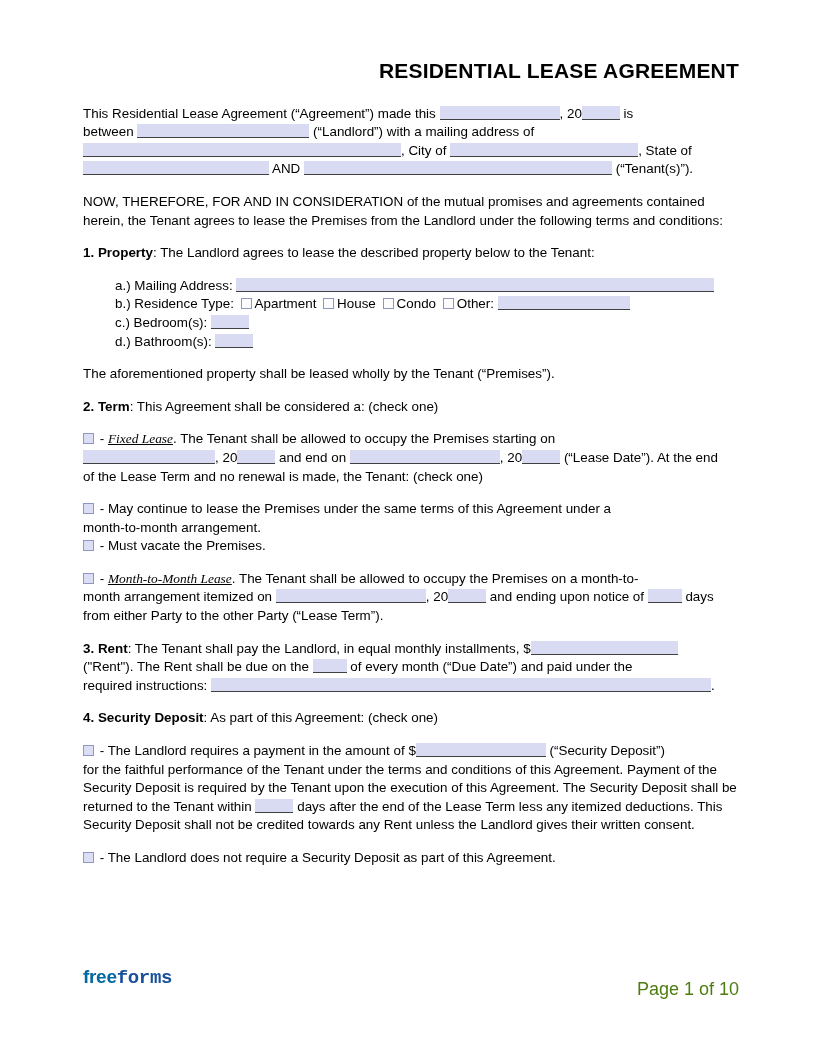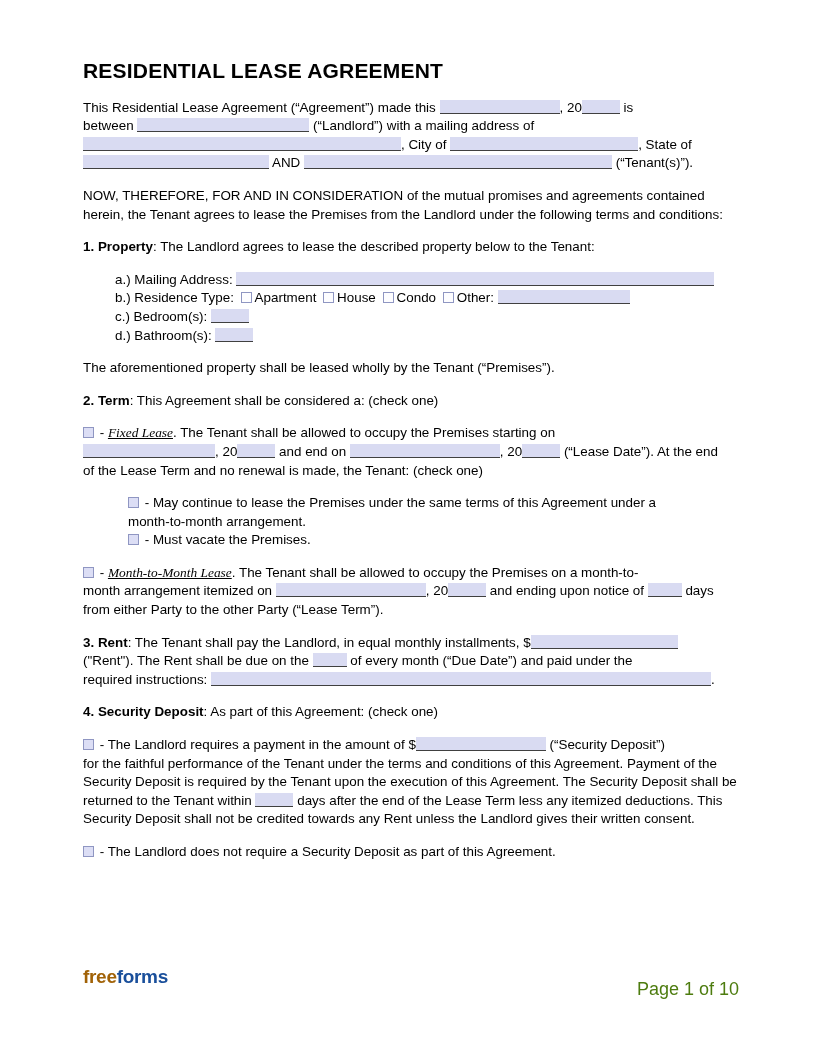--- a/index.html
+++ b/index.html
@@ -12,8 +12,8 @@
   }
   .content { position:absolute; left:83px; top:0; width:656px; }
   .doc-title {
-    text-align:left; font-weight:bold; font-size:21px;
-    margin-top:62px; margin-bottom:18px; letter-spacing:0.2px;
+    text-align:right; font-weight:bold; font-size:21px;
+    margin-top:62px; margin-bottom:24px; letter-spacing:0.2px;
   }
   p.para { margin-bottom:14px; }
   .blank {

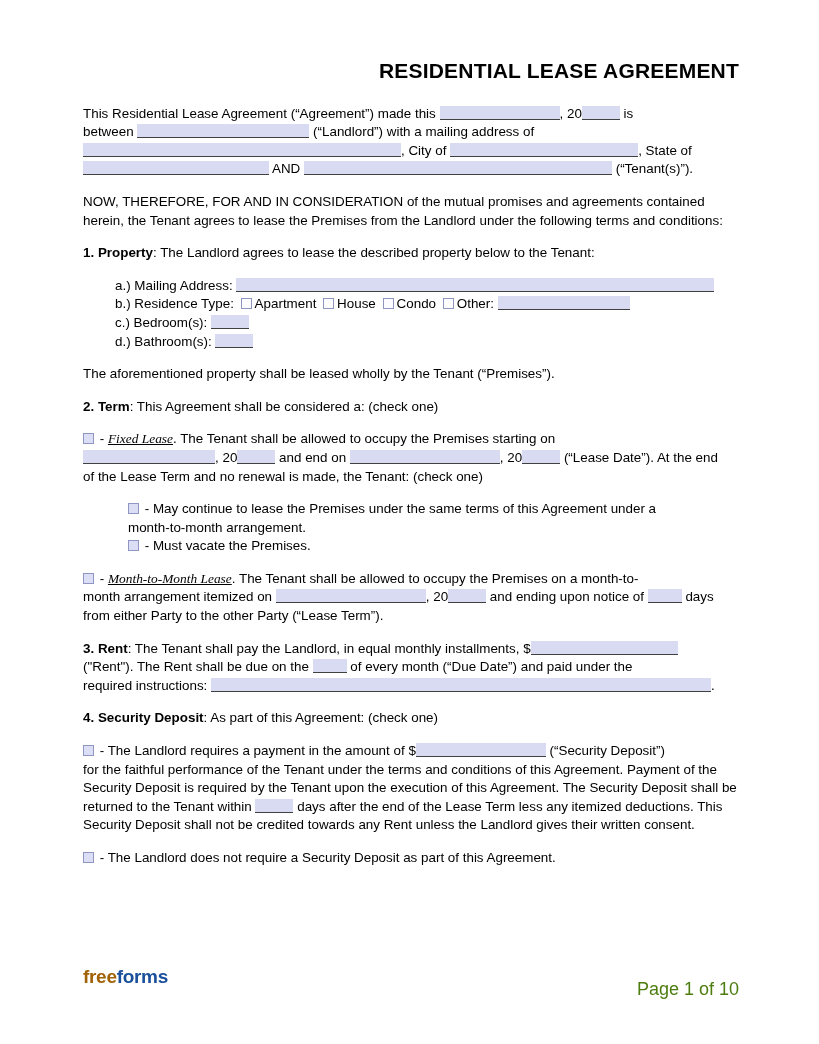--- a/index.html
+++ b/index.html
@@ -30,7 +30,7 @@
   .bold { font-weight:bold; }
   .lease-name { font-style:italic; text-decoration:underline;font-family:Liberation Serif, serif; }
   .prop-list { margin-left:32px; margin-bottom:14px; }
-  .sub-opt { margin-left:45px; }
+  .sub-opt { }
   .footer {
     position:absolute; left:83px; right:80px; top:956px;
     display:flex; justify-content:space-between; align-items:center;

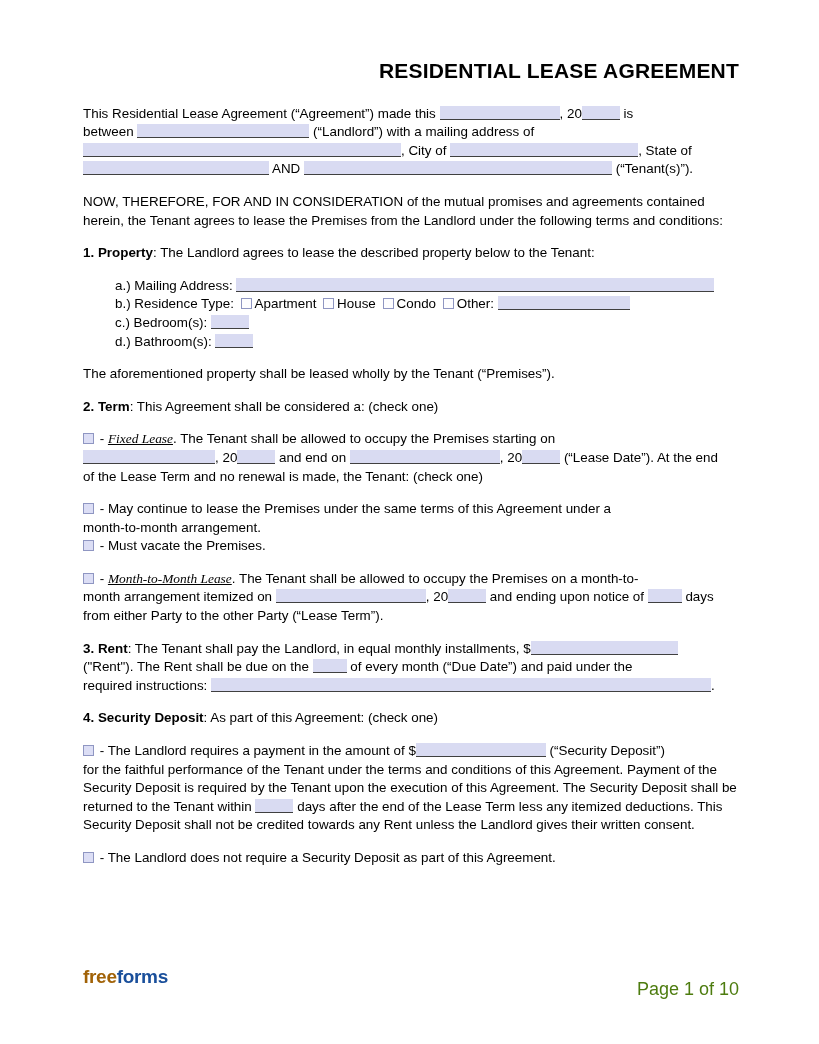--- a/index.html
+++ b/index.html
@@ -36,7 +36,7 @@
     display:flex; justify-content:space-between; align-items:center;
   }
   .logo { font-size:19px; font-weight:bold; letter-spacing:-0.3px; }
-  .logo .free { color:#a16207; }
+  .logo .free { color:#0369a1; }
   .logo .forms { color:#1a4f9b; }
   .page-num { font-size:18px; color:#4d7c0f;margin-top:24px; }
 </style>

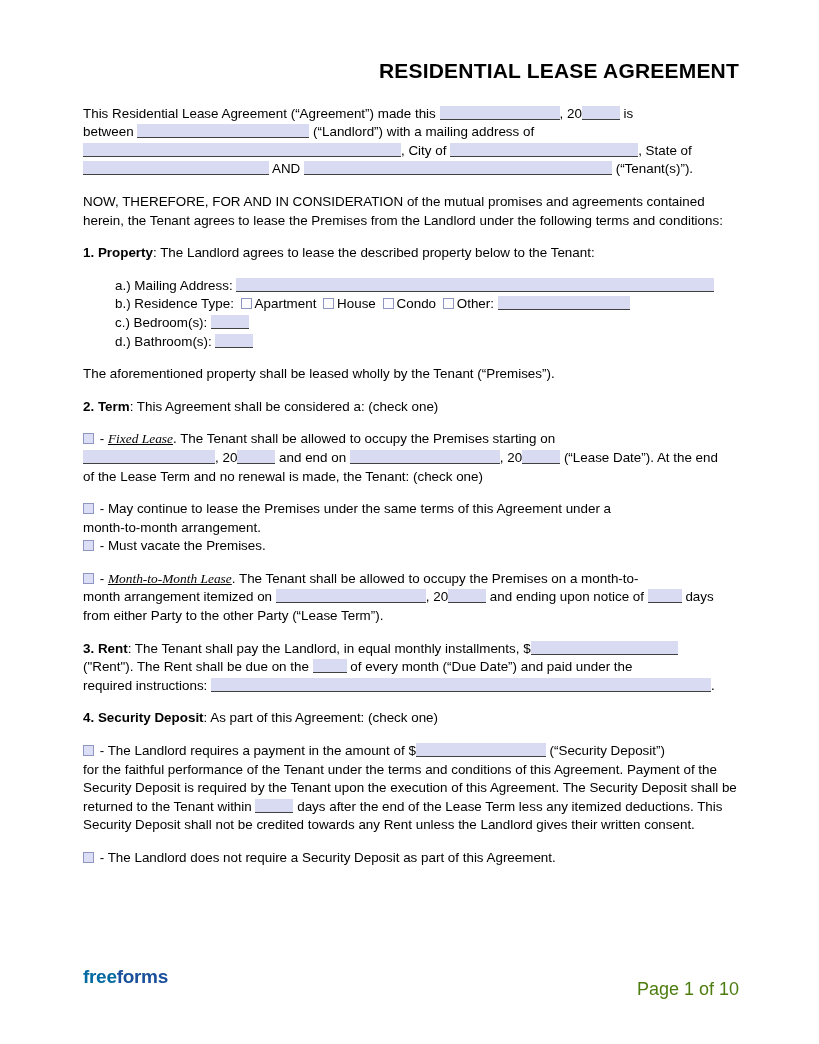--- a/index.html
+++ b/index.html
@@ -37,7 +37,7 @@
   }
   .logo { font-size:19px; font-weight:bold; letter-spacing:-0.3px; }
   .logo .free { color:#0369a1; }
-  .logo .forms { color:#1a4f9b; }
+  .logo .forms { color:#1a4f9b;font-family:Liberation Mono, monospace; }
   .page-num { font-size:18px; color:#4d7c0f;margin-top:24px; }
 </style>
 </head>

